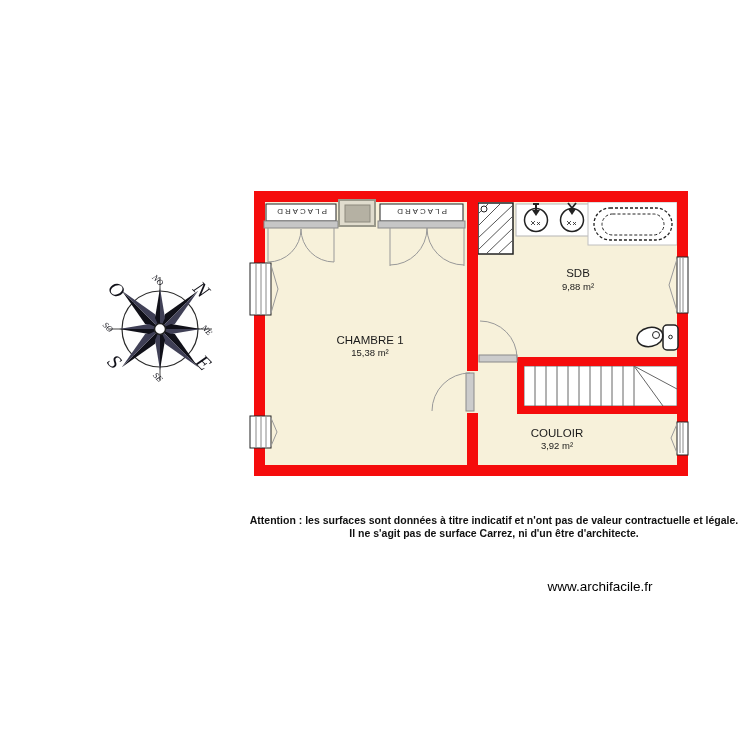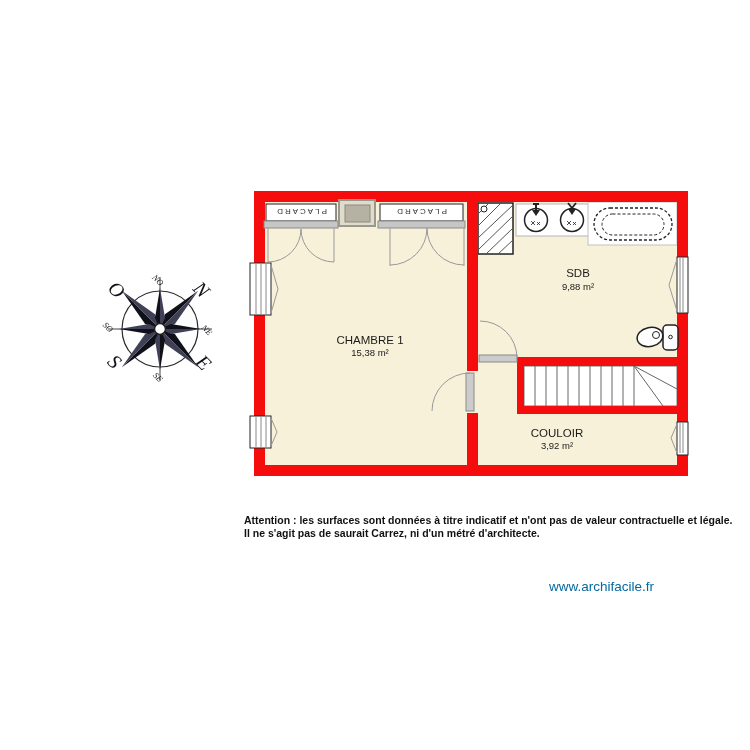--- a/index.html
+++ b/index.html
@@ -14,7 +14,7 @@
   .compass-inter{font-family:"Liberation Serif",serif;font-style:italic;font-size:8.5px;fill:#101018;}
   .ck-d{fill:#101018;}
   .ck-l{fill:#3f3f55;}
-  .disclaimer{position:absolute;left:244px;top:514px;width:500px;
+  .disclaimer{position:absolute;left:244px;top:514px;width:500px;text-align:center;
               font-size:10.5px;font-weight:600;color:#111;line-height:13px;}
   .watermark{position:absolute;left:549px;top:579px;width:192px;text-align:left;
              font-size:13.5px;color:#0369a1;}

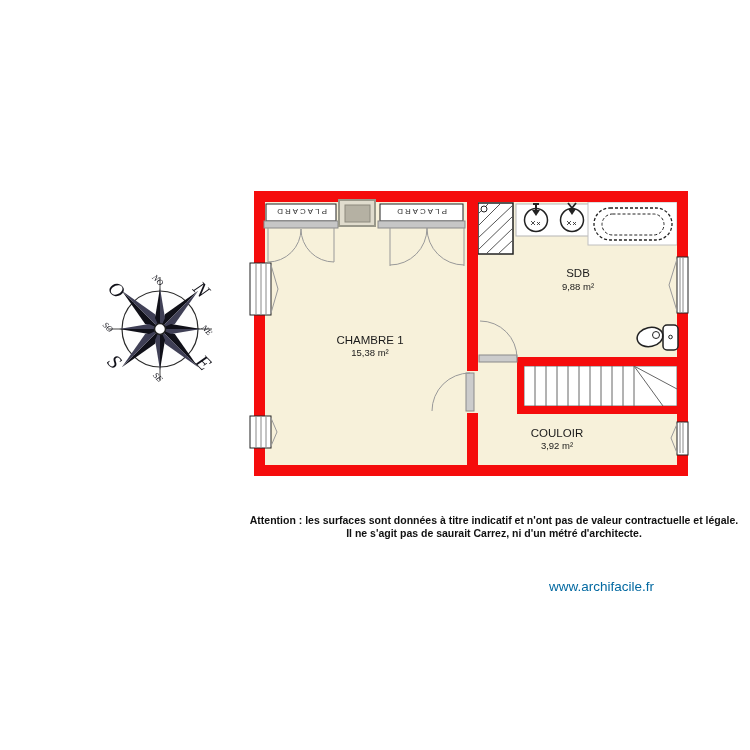--- a/index.html
+++ b/index.html
@@ -224,7 +224,7 @@
 
   <div class="disclaimer">
     <div>Attention : les surfaces sont données à titre indicatif et n'ont pas de valeur contractuelle et légale.</div>
-    <div>Il ne s'agit pas de saurait Carrez, ni d'un métré d'architecte.</div>
+    <div>Il ne s'agit pas de surface Carrez, ni d'un être d'architecte.</div>
   </div>
 
   <div class="watermark">www.archifacile.fr</div>

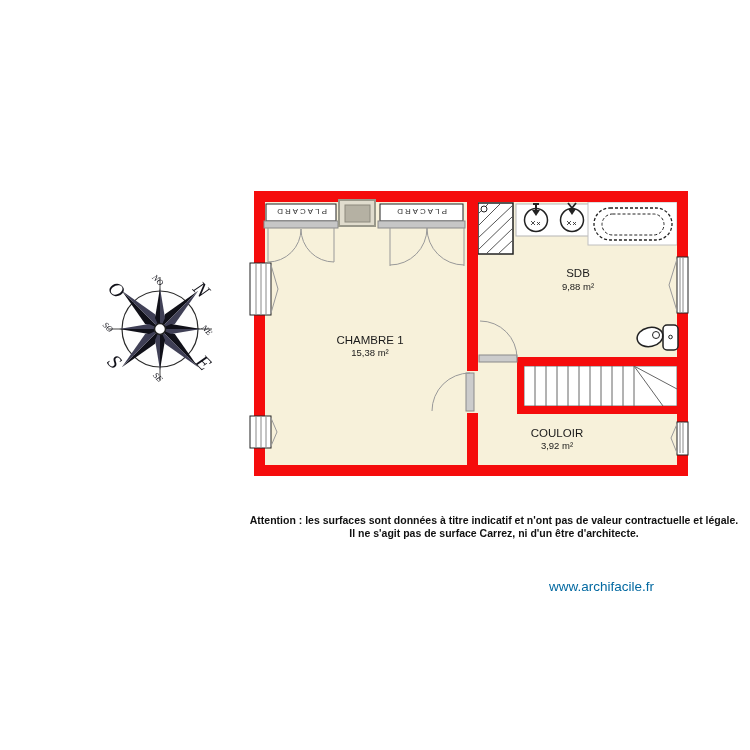--- a/index.html
+++ b/index.html
@@ -16,8 +16,8 @@
   .ck-l{fill:#3f3f55;}
   .disclaimer{position:absolute;left:244px;top:514px;width:500px;text-align:center;
               font-size:10.5px;font-weight:600;color:#111;line-height:13px;}
-  .watermark{position:absolute;left:549px;top:579px;width:192px;text-align:left;
-             font-size:13.5px;color:#0369a1;}
+  .watermark{position:absolute;left:504px;top:579px;width:192px;text-align:center;
+             font-size:13.5px;color:#000000;}
 </style>
 </head>
 <body>

